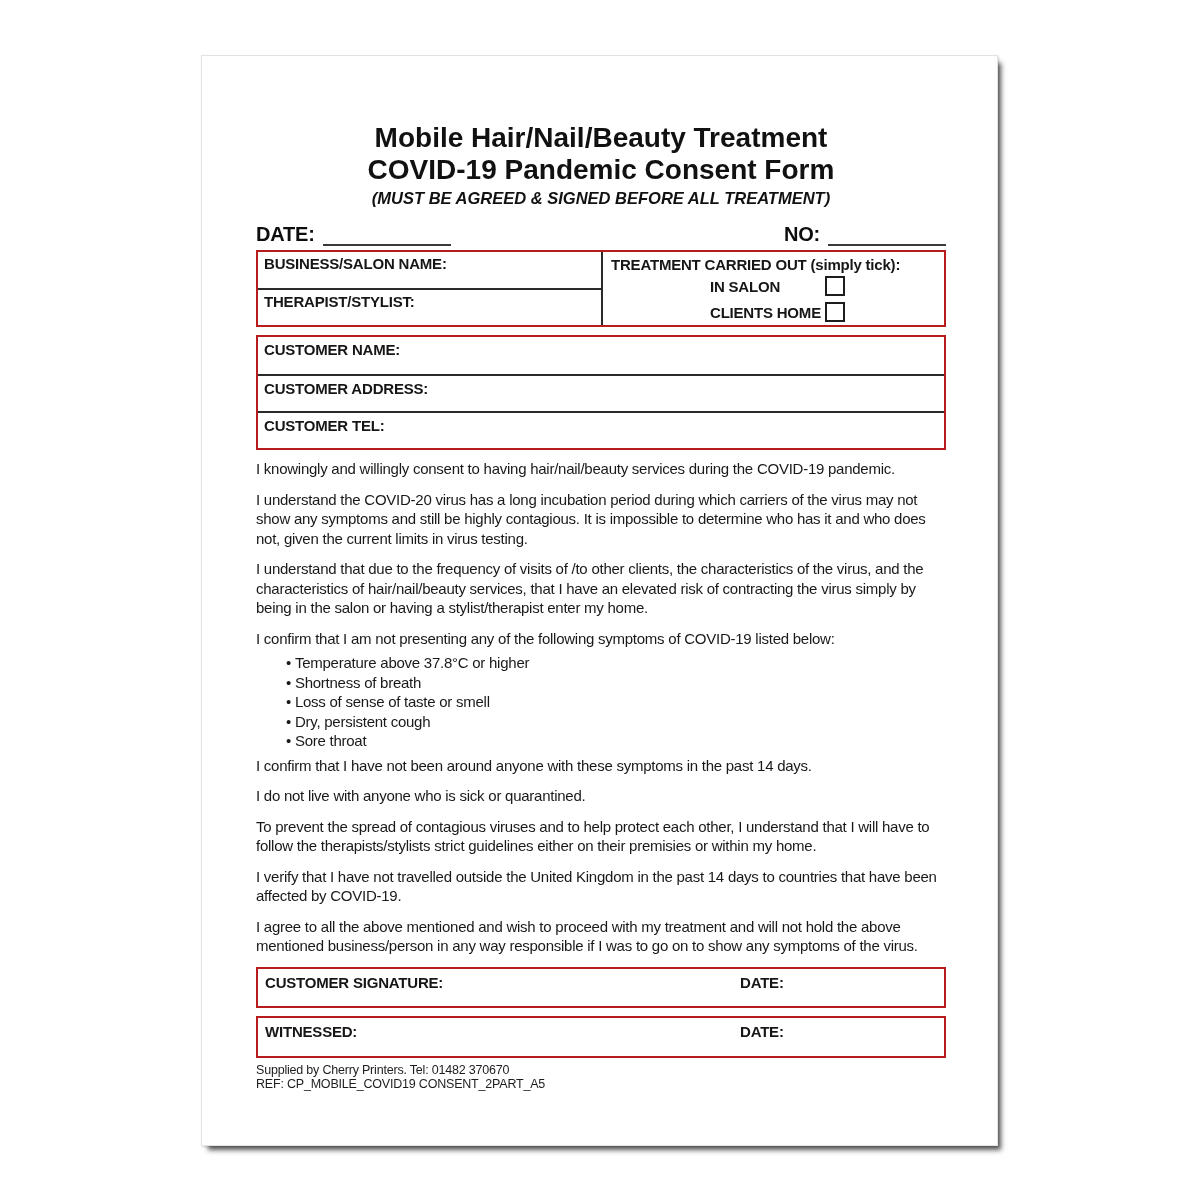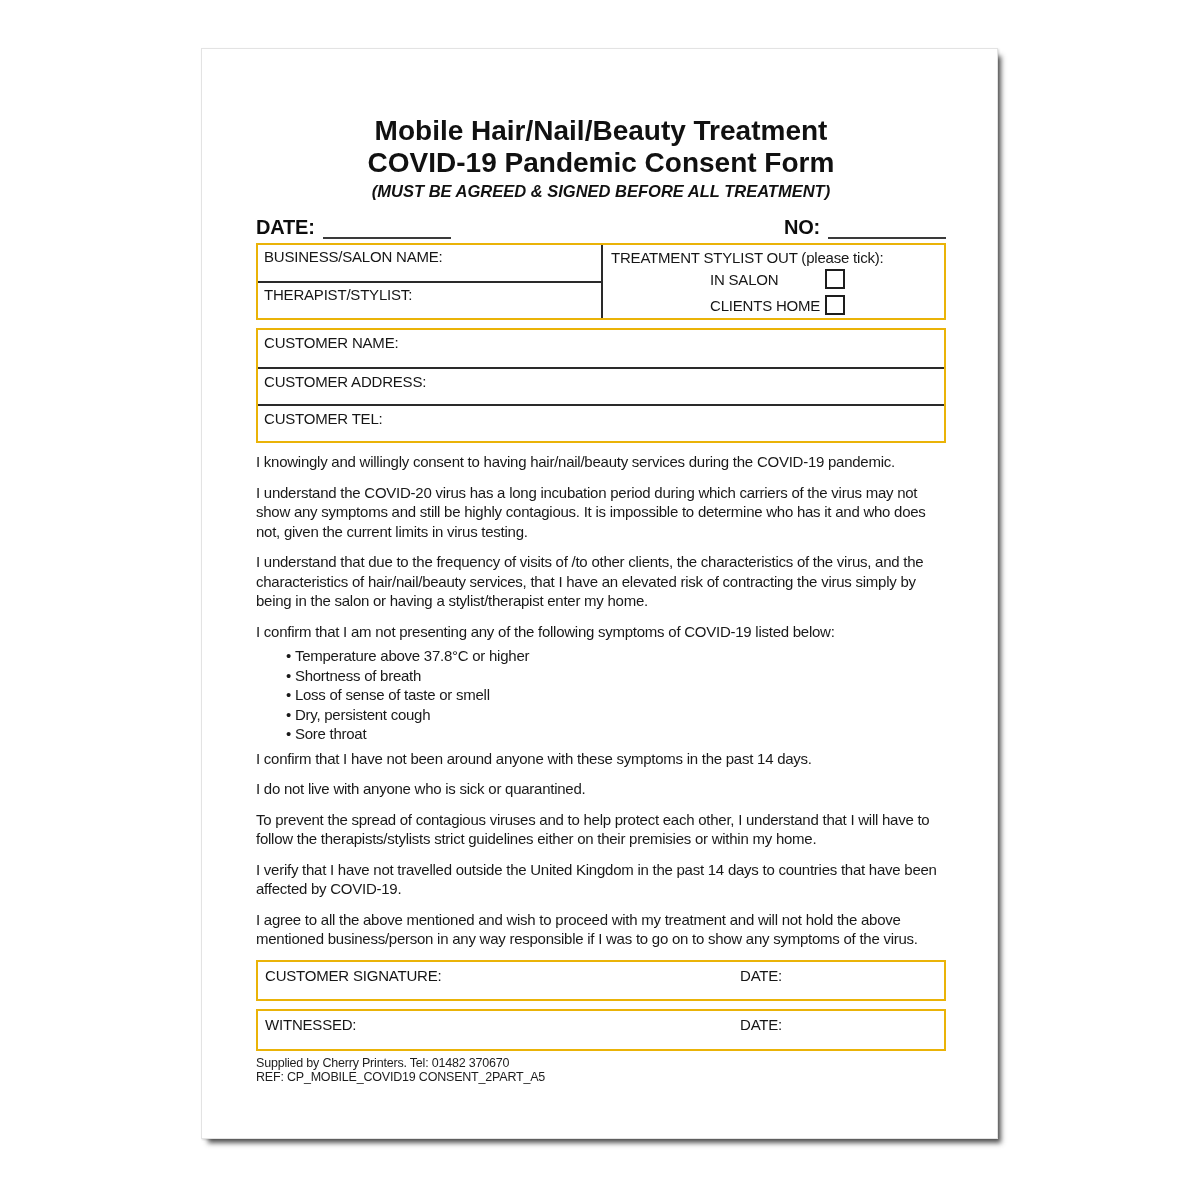--- a/index.html
+++ b/index.html
@@ -6,7 +6,7 @@
   html, body { width: 1200px; height: 1200px; background: #ffffff; overflow: hidden;
     font-family: "Liberation Sans", sans-serif; }
   .sheet {
-    position: absolute; left: 201px; top: 48px; width: 797px; height: 1091px;
+    position: absolute; left: 201px; top: 55px; width: 797px; height: 1091px;
     background: #ffffff;
     border: 1px solid #e3e3e3;
     box-shadow: 5px 6px 5px -2px rgba(45,45,45,0.8), 1px 1px 2px rgba(0,0,0,0.15);

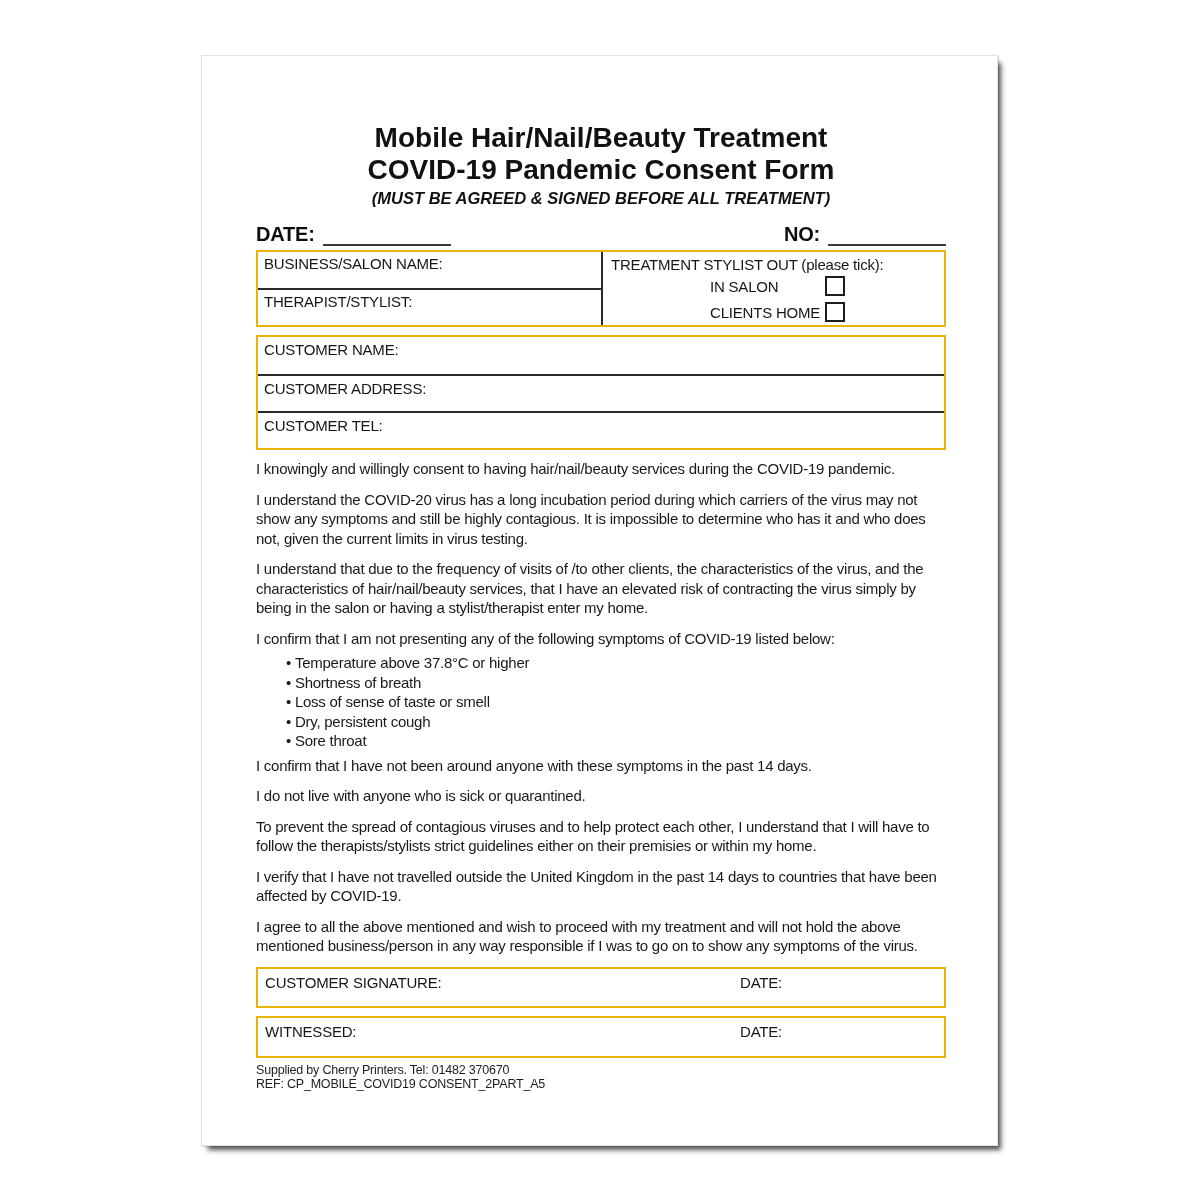--- a/index.html
+++ b/index.html
@@ -26,7 +26,7 @@
   .line-date { width: 128px; }
   .line-no { width: 118px; }
   
-  .box-border { border: 2px solid #eab308; }
+  .box-border { border: 2px solid #b91c1c; font-weight: bold; }
   .salon-table { margin-top: 4px; height: 77px; display: flex; }
   .salon-left { width: 345px; border-right: 2px solid #2a2a2a; display: flex; flex-direction: column; }
   .salon-left .cellrow { flex: 1; padding: 3px 6px; }

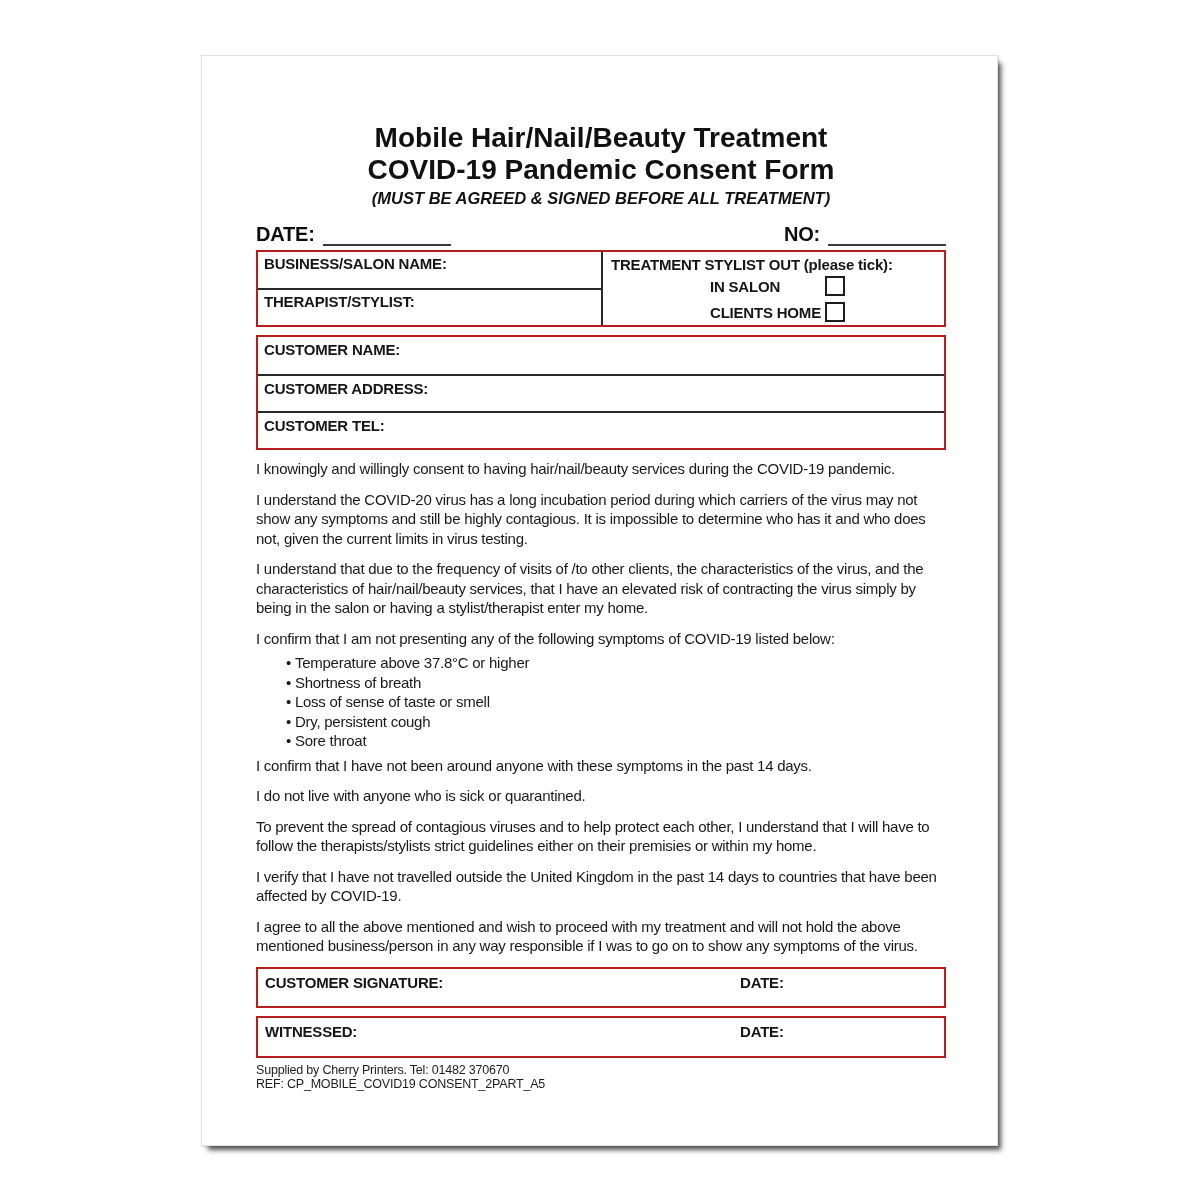--- a/index.html
+++ b/index.html
@@ -82,7 +82,7 @@
       <div class="cellrow field-label">THERAPIST/STYLIST:</div>
     </div>
     <div class="salon-right">
-      <div class="tick-heading field-label">TREATMENT STYLIST OUT (please tick):</div>
+      <div class="tick-heading field-label">TREATMENT CARRIED OUT (simply tick):</div>
       <div class="option-row">
         <span class="opt-label field-label">IN SALON</span>
         <span class="checkbox"></span>

